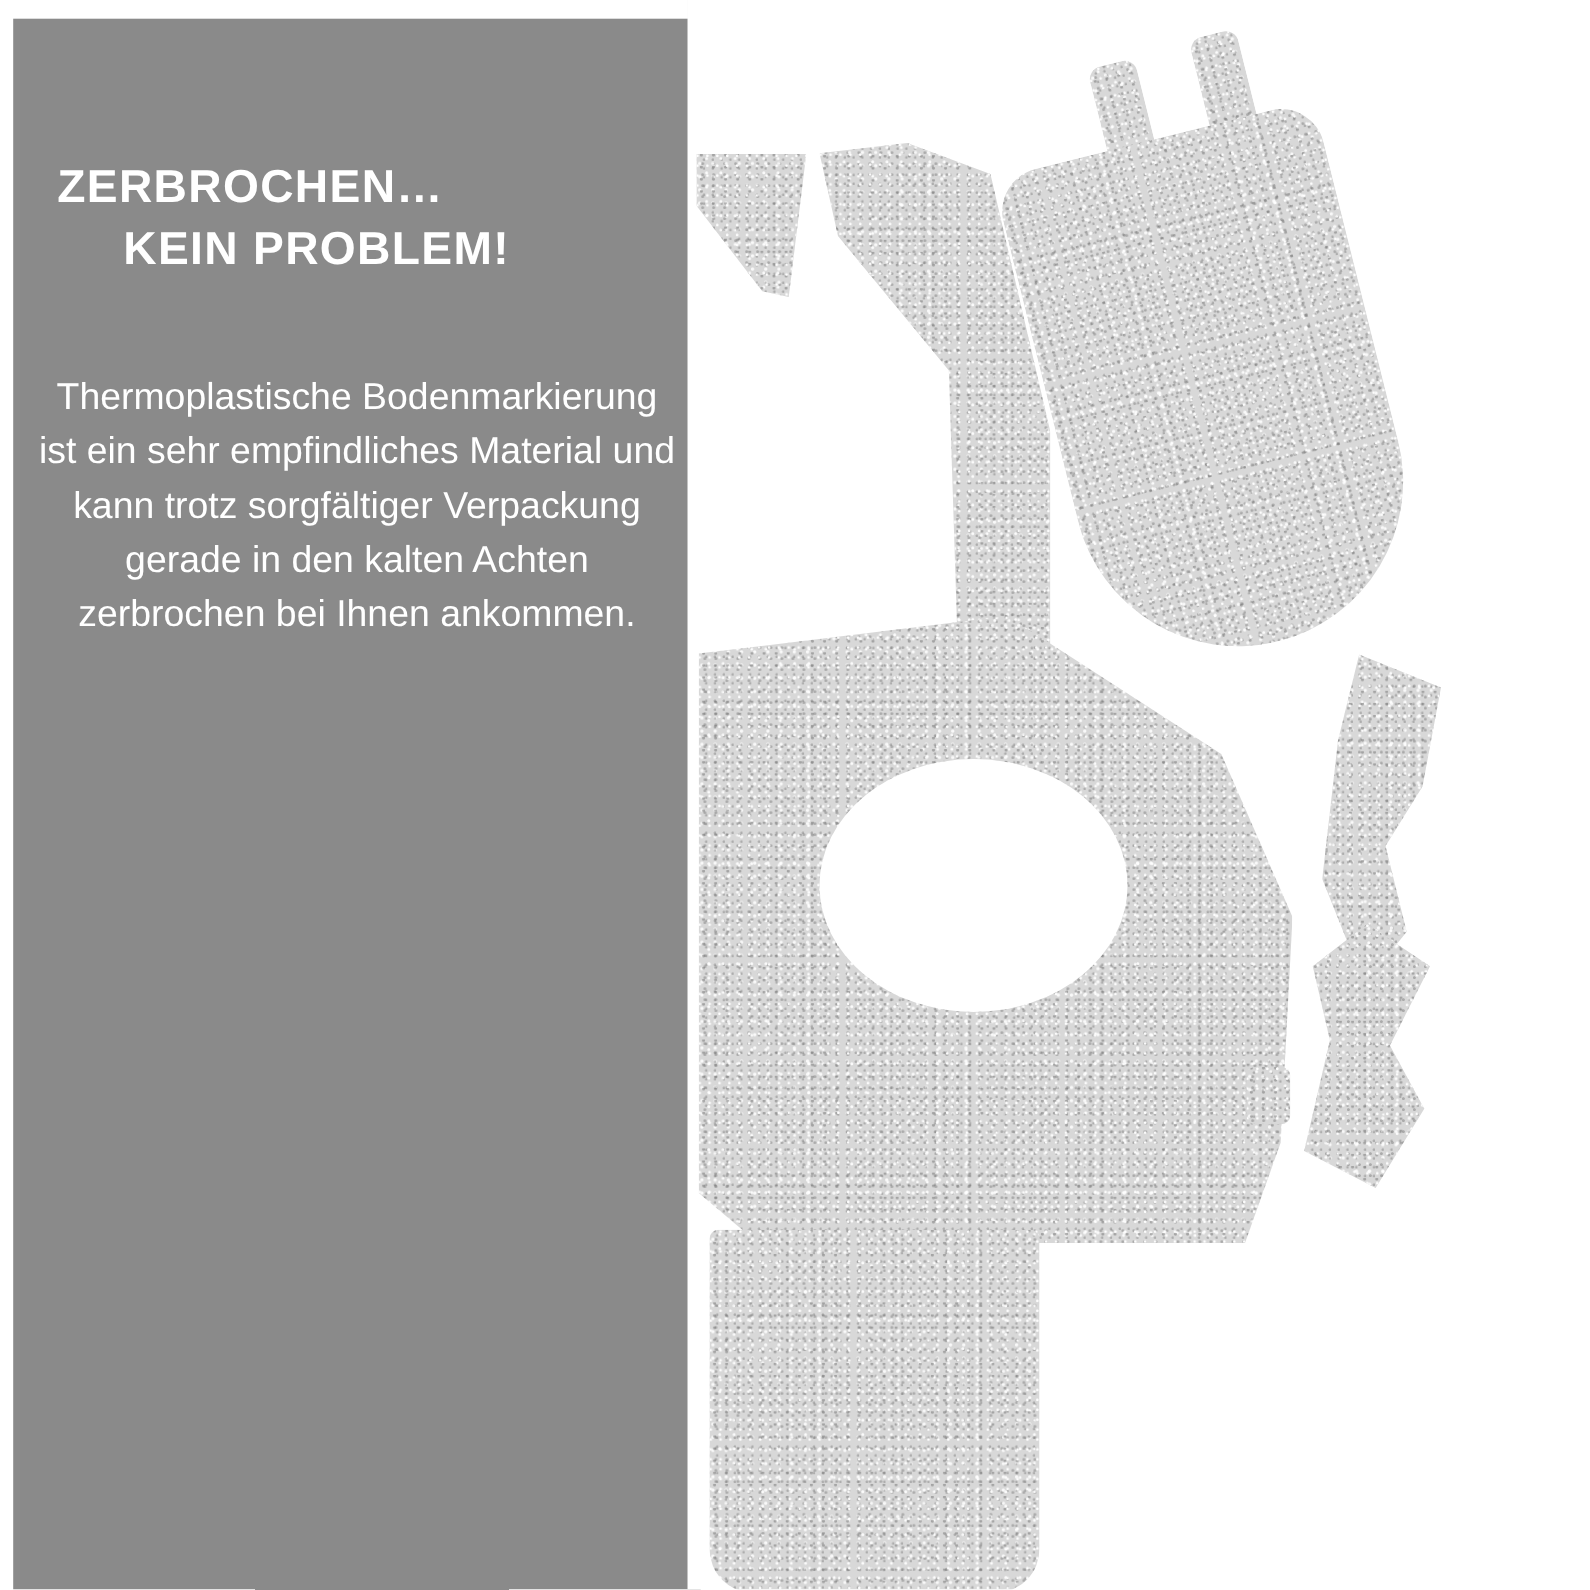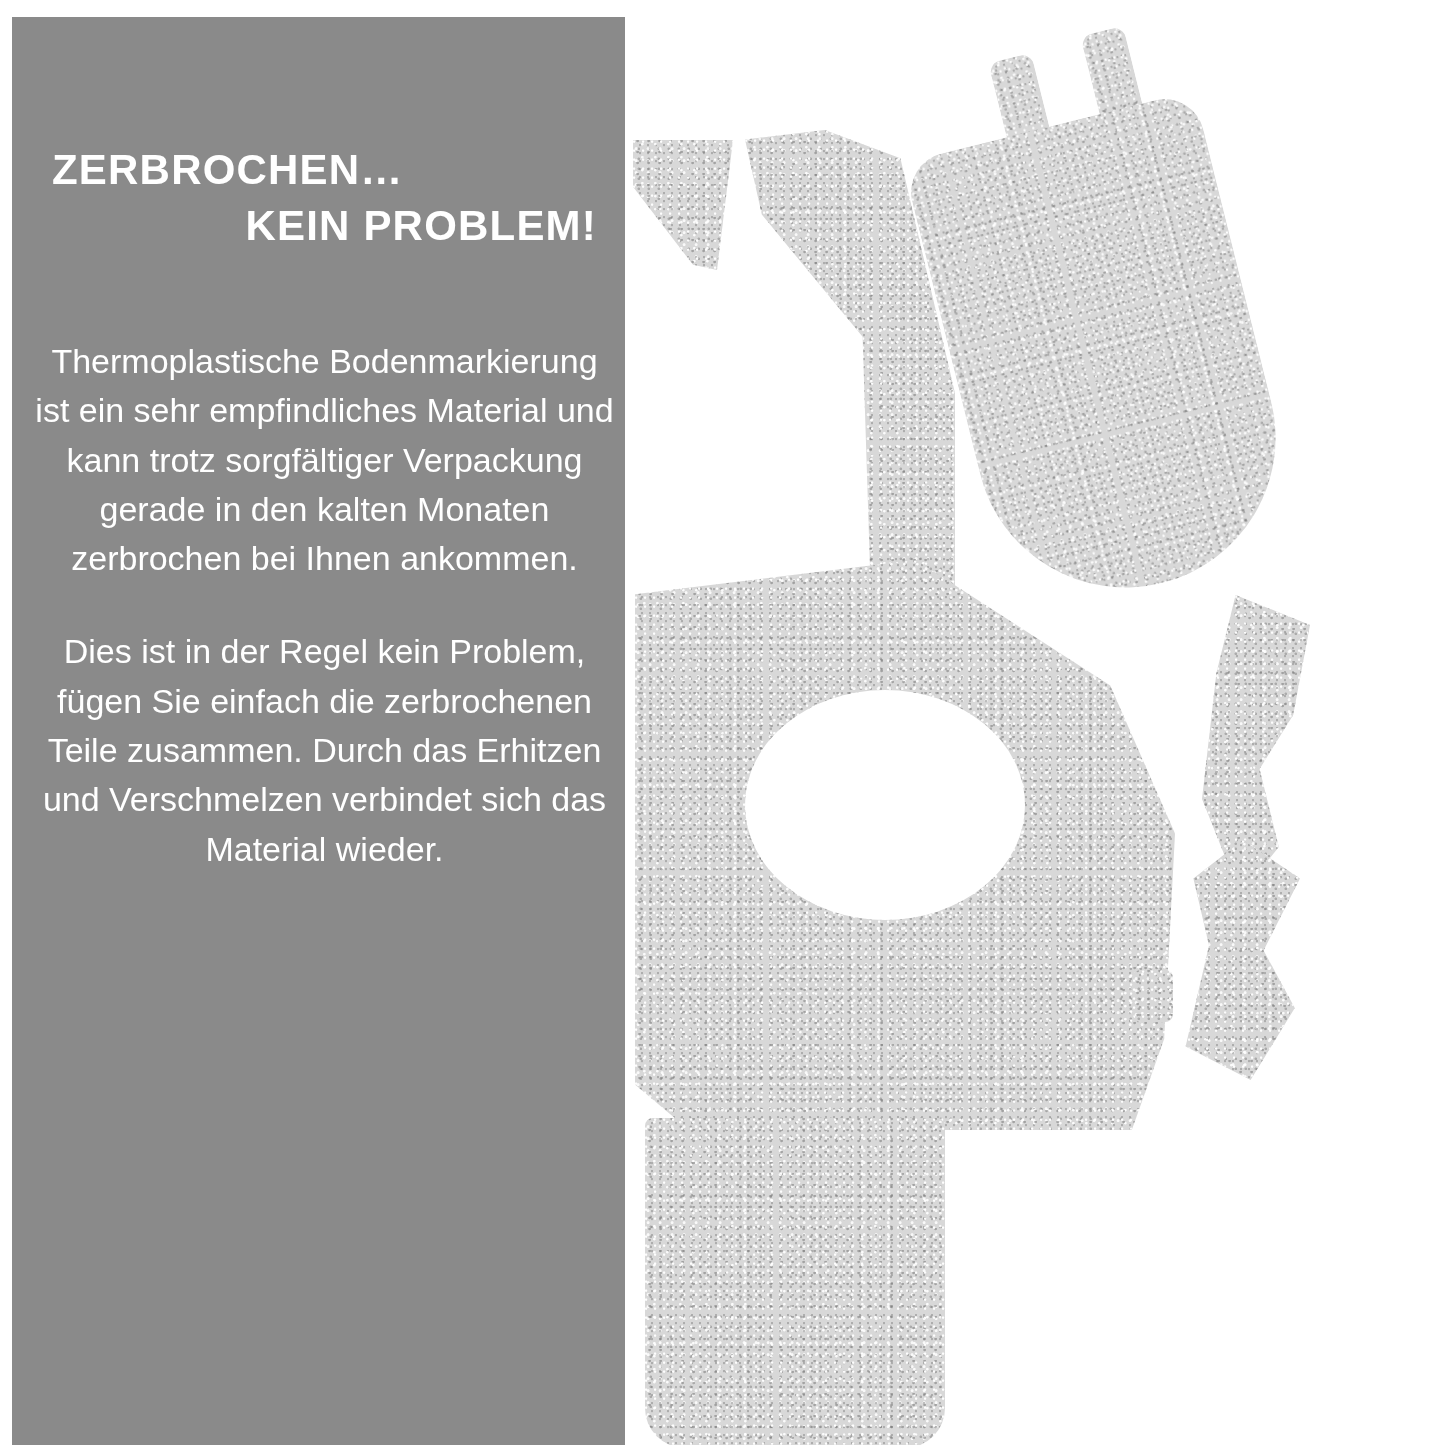--- a/index.html
+++ b/index.html
@@ -47,7 +47,7 @@
   }
   .headline .line2 {
     display: block;
-    text-align: right;
+    text-align: left;
     padding-left: 60px;
   }
 

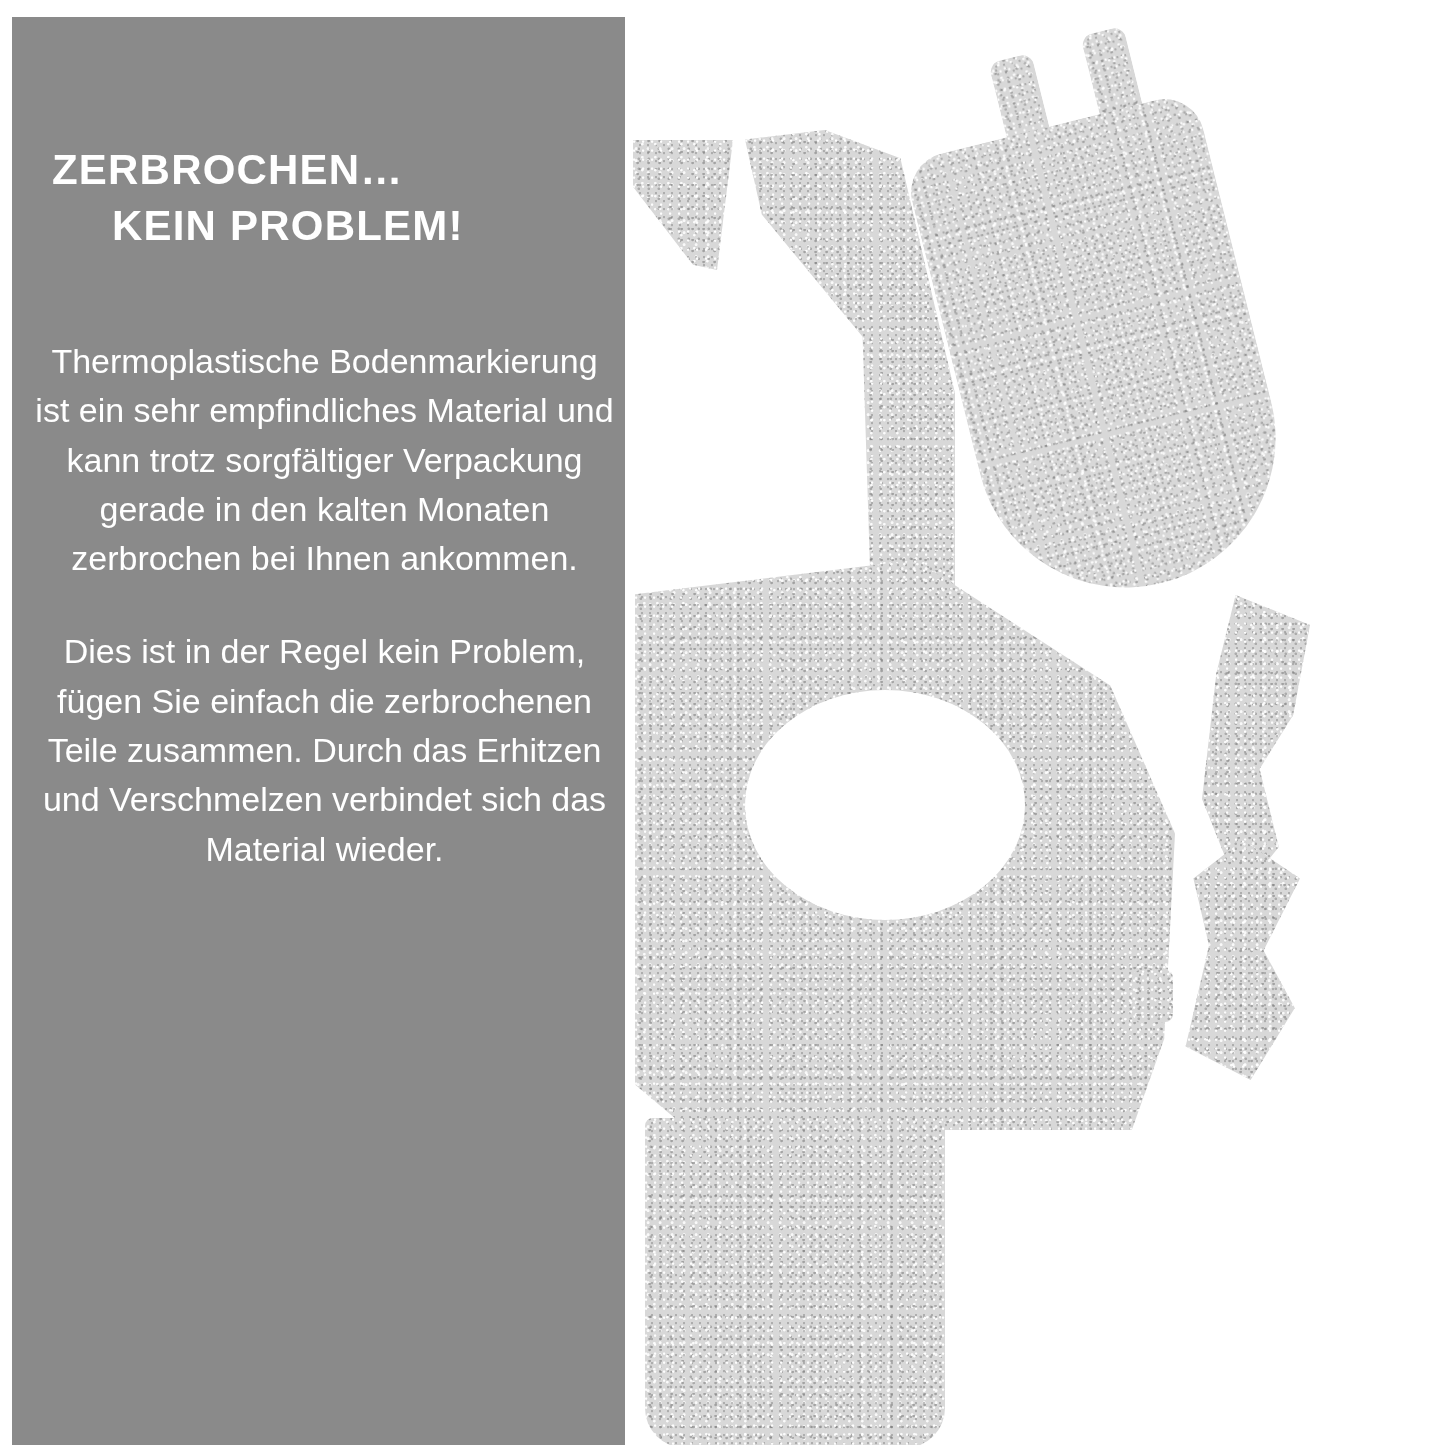--- a/index.html
+++ b/index.html
@@ -202,7 +202,7 @@
     </div>
 
     <div class="body-copy">
-      <p>Thermoplastische Bodenmarkierung ist ein sehr empfindliches Material und kann trotz sorgfältiger Verpackung gerade in den kalten Monaten zerbrochen bei Ihnen ankommen.</p>
+      <p>Thermoplastische Bodenmarkierung ist ein sehr empfindliches Material und kann trotz sorgfältiger Verpackung gerade in den kalten Achten zerbrochen bei Ihnen ankommen.</p>
       <p>Dies ist in der Regel kein Problem, fügen Sie einfach die zerbrochenen Teile zusammen. Durch das Erhitzen und Verschmelzen verbindet sich das Material wieder.</p>
     </div>
 

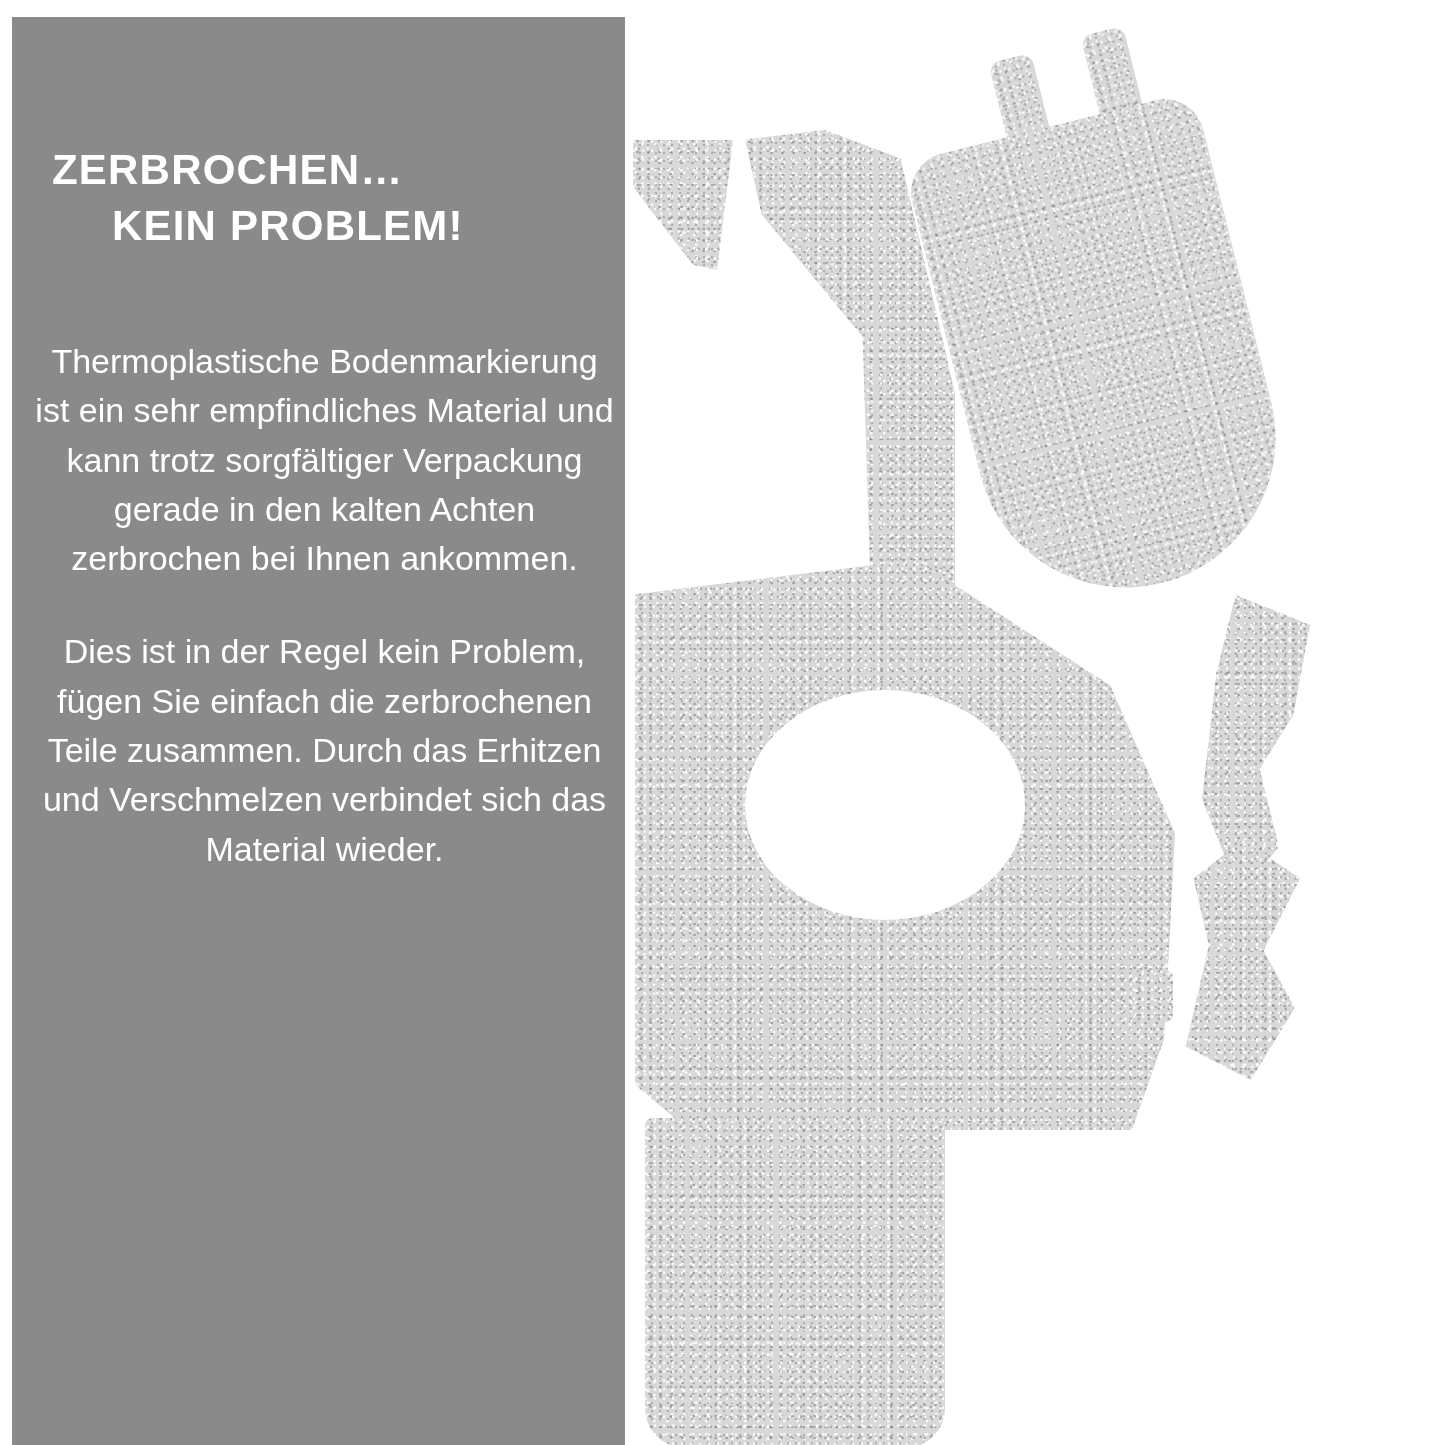--- a/index.html
+++ b/index.html
@@ -203,7 +203,6 @@
 
     <div class="body-copy">
       <p>Thermoplastische Bodenmarkierung ist ein sehr empfindliches Material und kann trotz sorgfältiger Verpackung gerade in den kalten Achten zerbrochen bei Ihnen ankommen.</p>
-      <p>Dies ist in der Regel kein Problem, fügen Sie einfach die zerbrochenen Teile zusammen. Durch das Erhitzen und Verschmelzen verbindet sich das Material wieder.</p>
     </div>
 
   </div>

